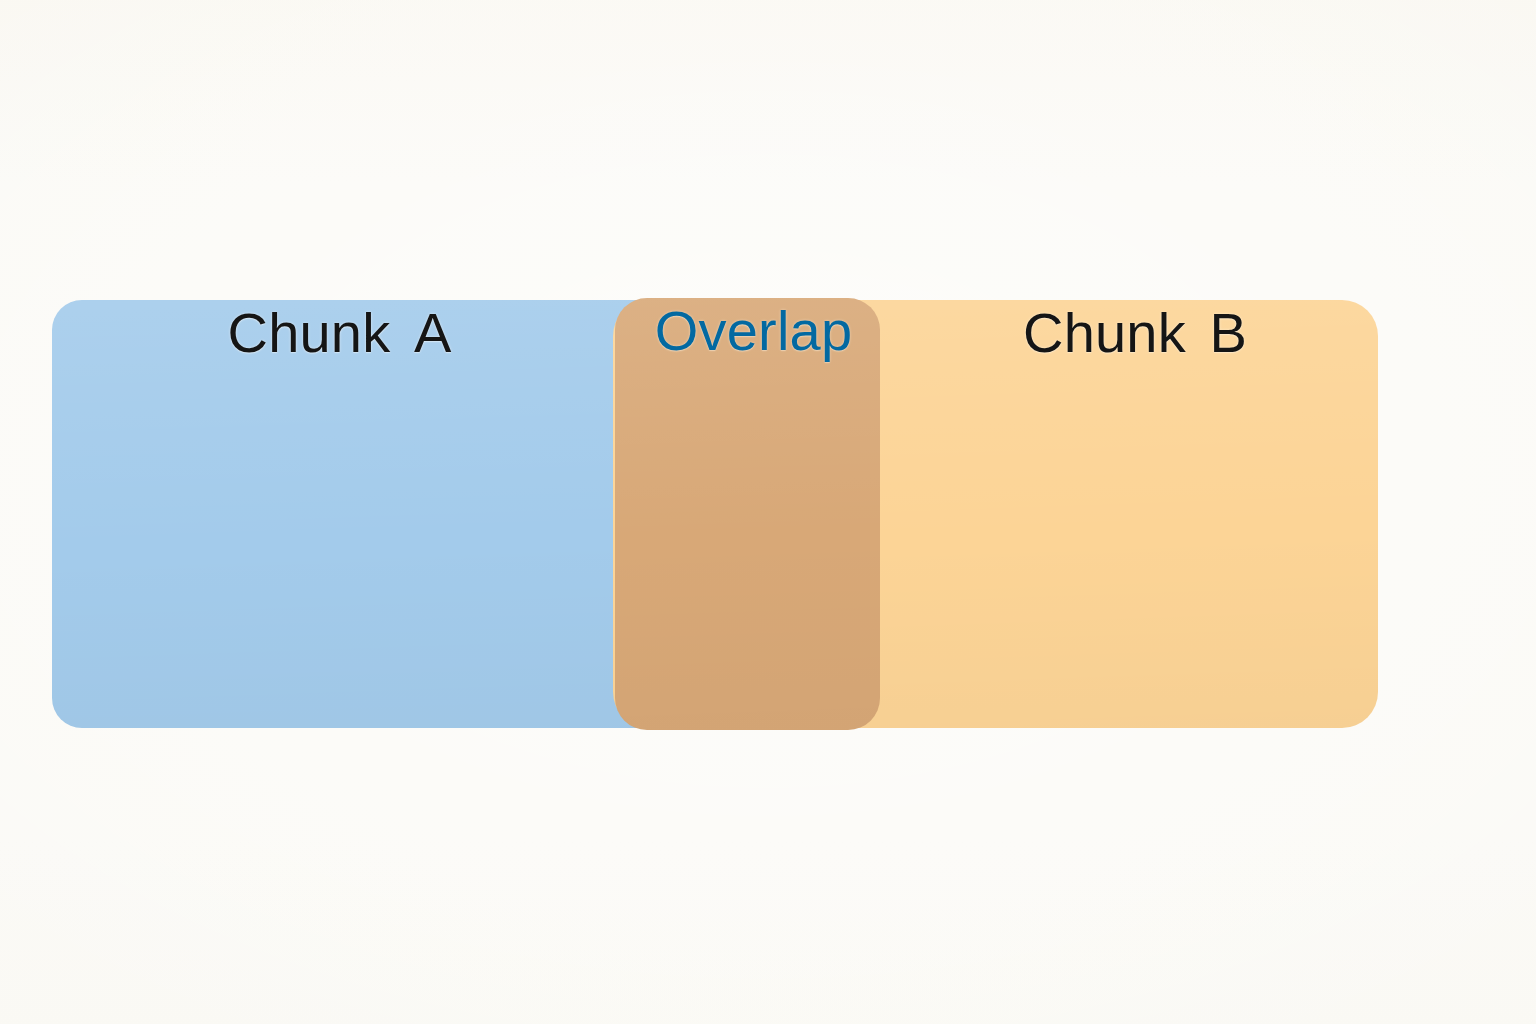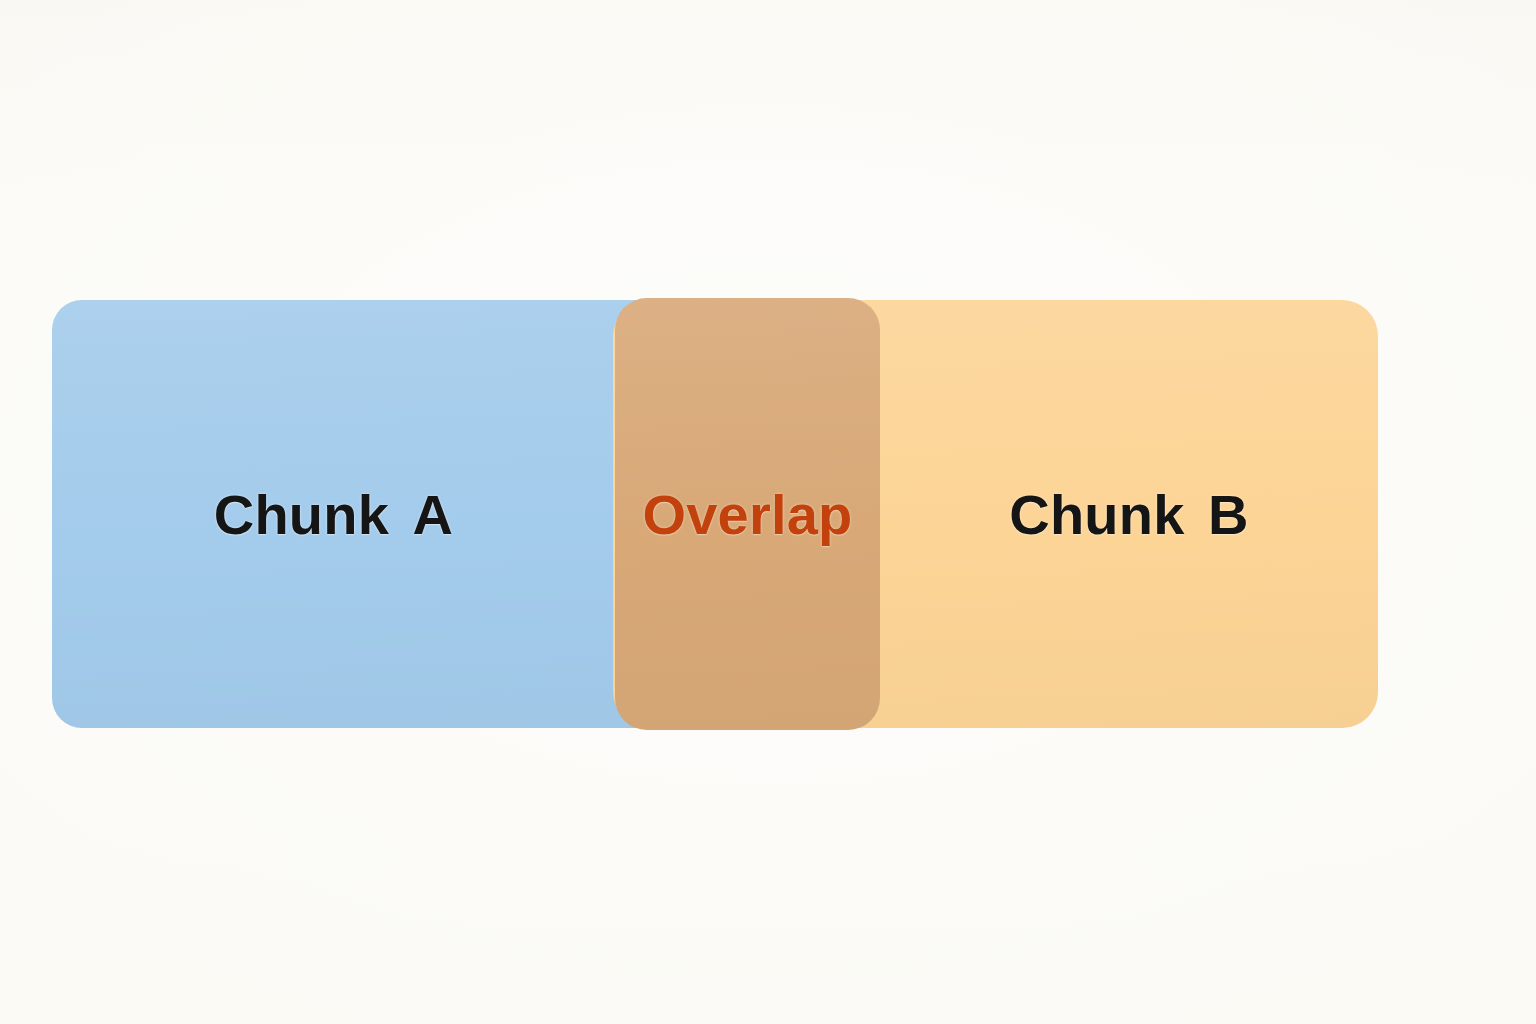--- a/index.html
+++ b/index.html
@@ -77,14 +77,15 @@
     top: 300px;
     height: 428px;
     display: flex;
-    align-items: center;
+    align-items: flex-start;
     justify-content: center;
     font-size: 56px;
-    font-weight: 700;
+    font-weight: 400;
     letter-spacing: 0.2px;
     color: #151515;
     white-space: nowrap;
     user-select: none;
+    padding-left: 6px;
   }
 
   #label-a {

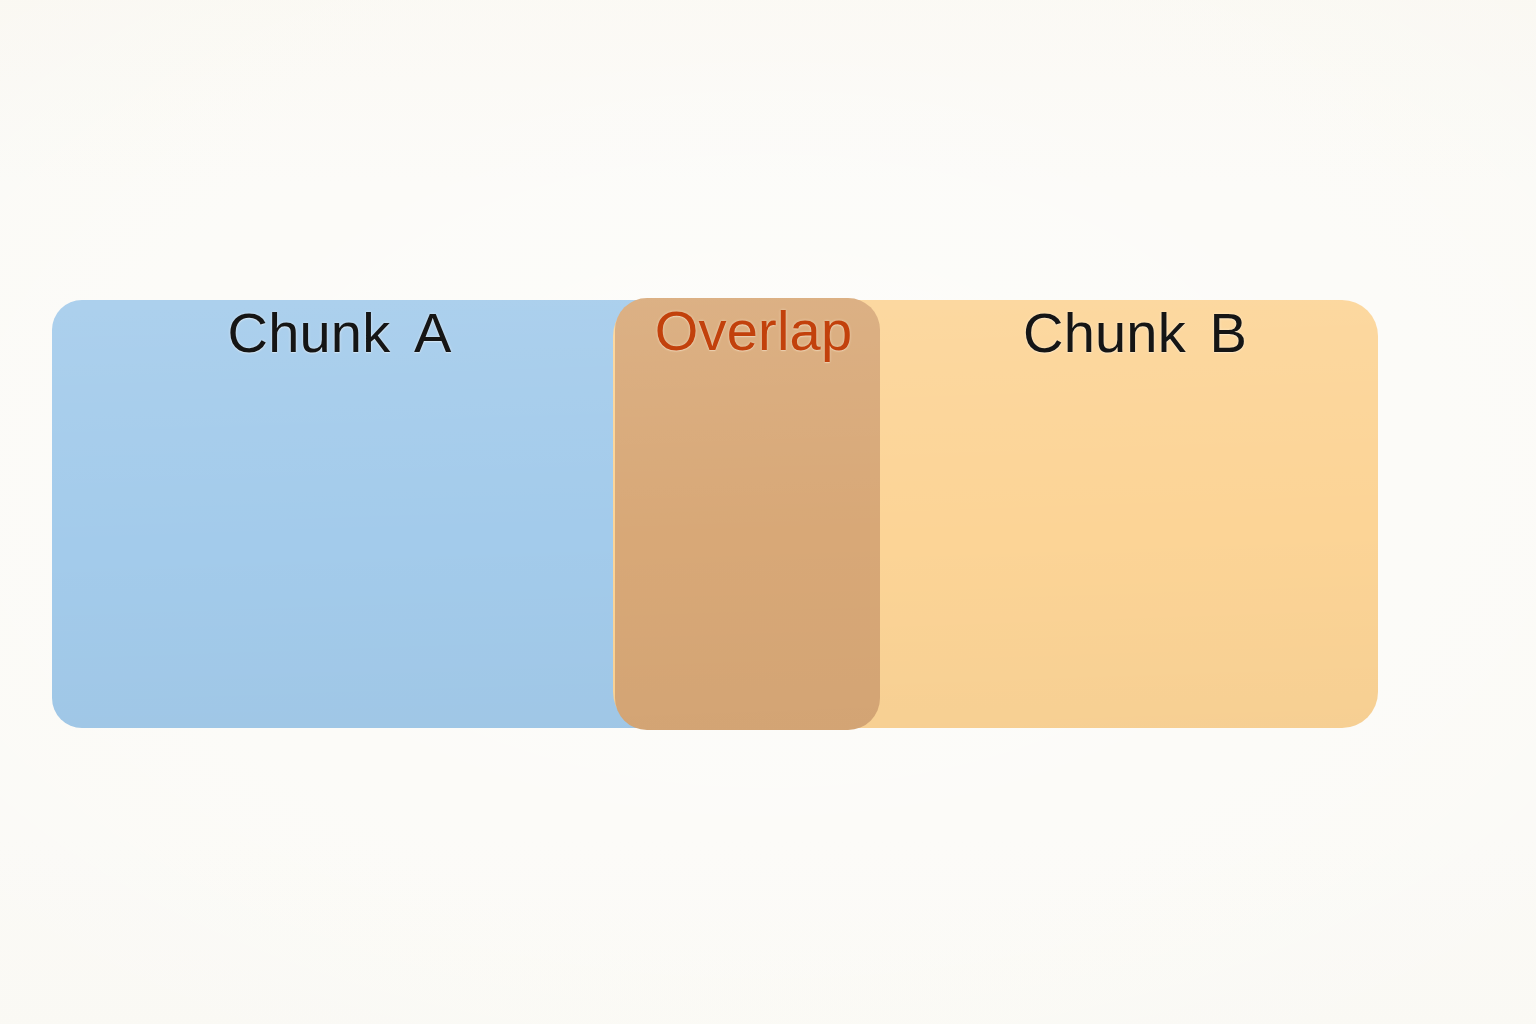--- a/index.html
+++ b/index.html
@@ -137,7 +137,7 @@
       <span>A</span>
     </div>
 
-  <div class="label" id="label-overlap" style="color: #c2410c;">Overlap</div>
+  <div class="label" id="label-overlap" style="color: #0369a1;">Overlap</div>
 
   <div class="label" id="label-b" style="color: rgb(21, 21, 21);">
       <span>Chunk</span>

